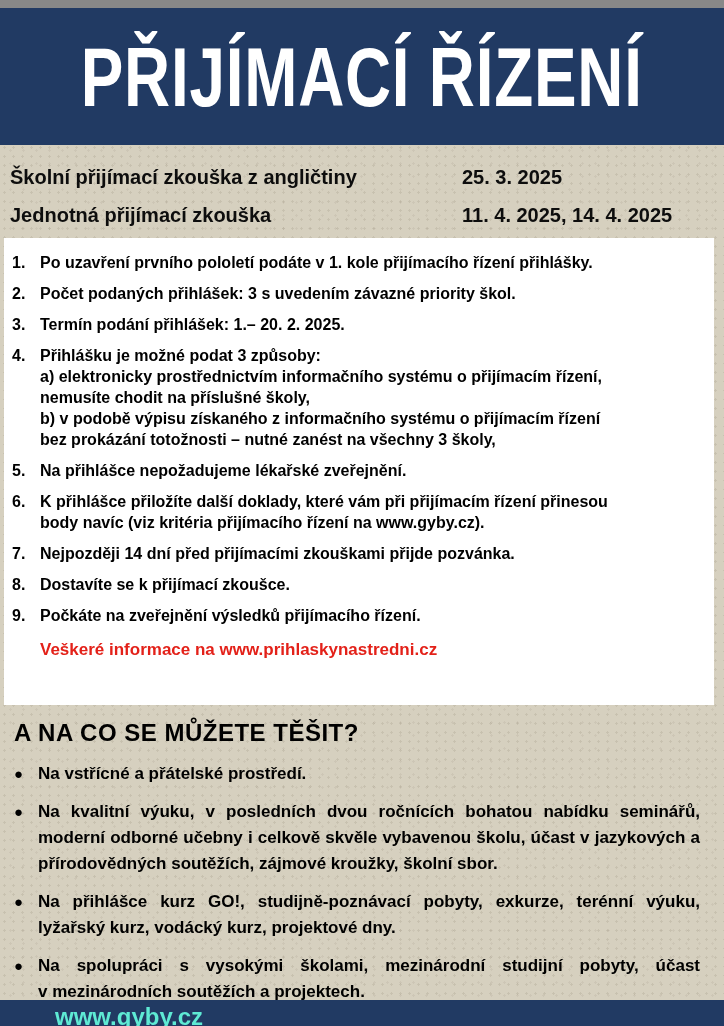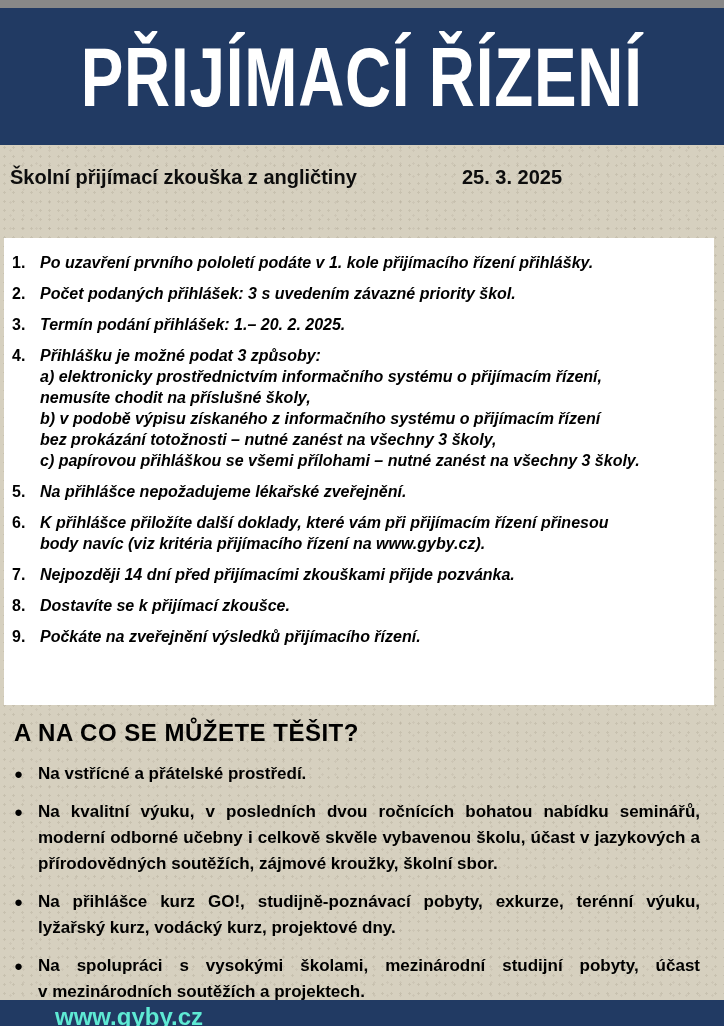--- a/index.html
+++ b/index.html
@@ -106,6 +106,10 @@
       <span>Školní přijímací zkouška z angličtiny</span>
       <span>25. 3. 2025</span>
     </div>
+    <div class="schedule-row">
+      <span>Jednotná přijímací zkouška</span>
+      <span>11. 4. 2025, 14. 4. 2025</span>
+    </div>
   </div>
 
   <div class="list-panel">

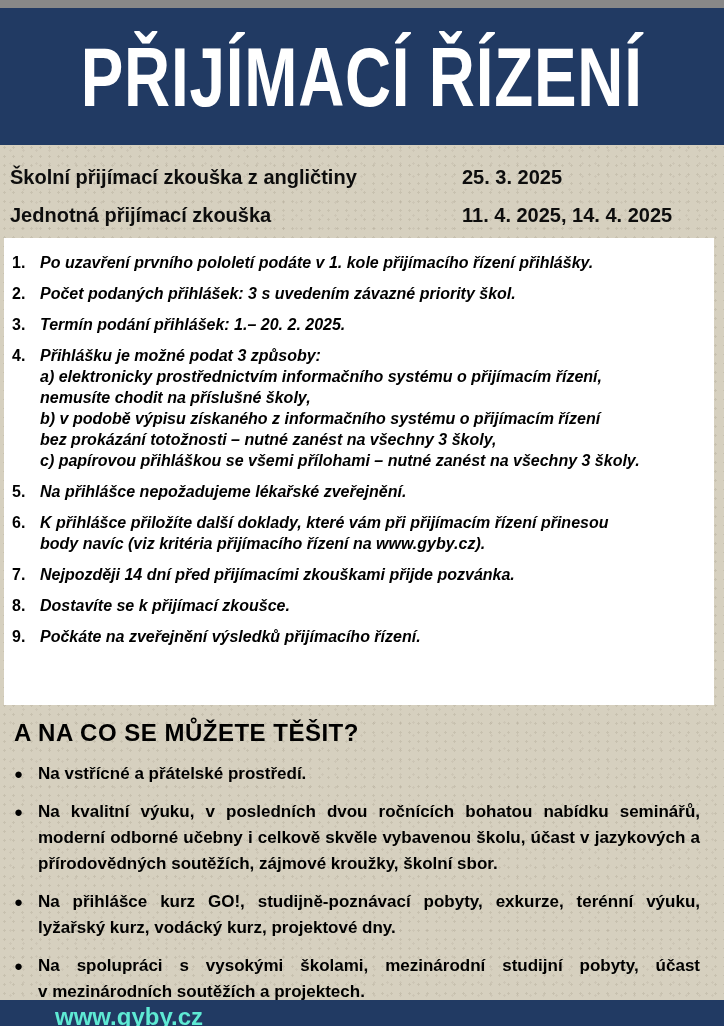--- a/index.html
+++ b/index.html
@@ -59,7 +59,7 @@
     line-height:21px;
   }
   .step-num { width:28px; flex:none; }
-  .step-body { flex:1;font-style:italic; }
+  .step-body { flex:1; }
   .step-text, .step-subitem { white-space:pre-line; }
   .notice {
     margin:14px 0 0 28px;

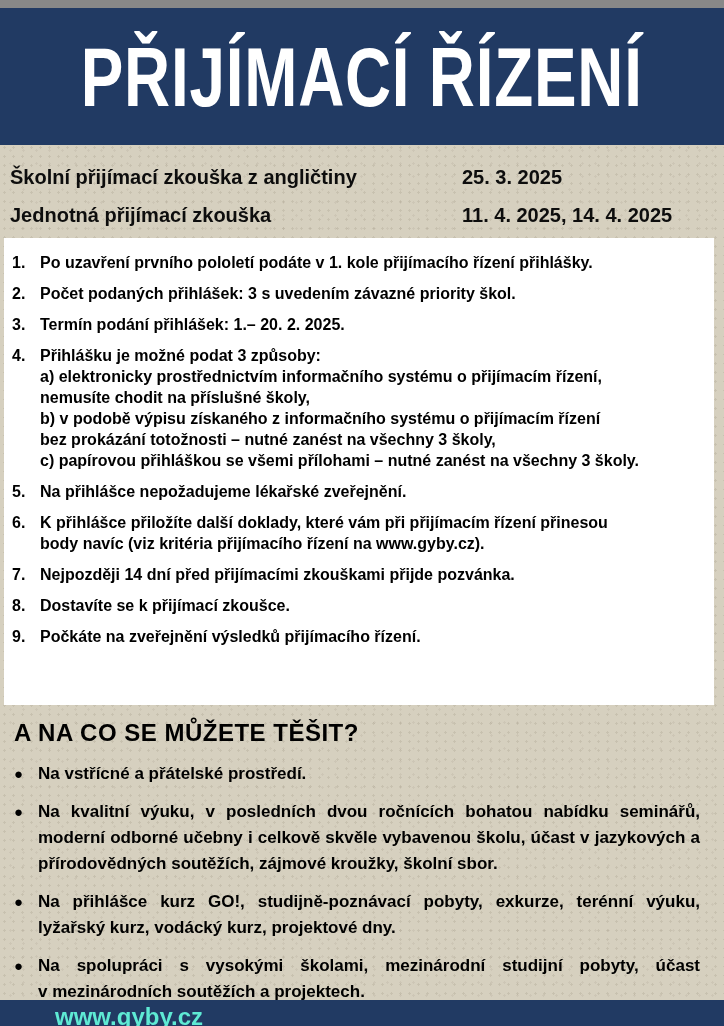--- a/index.html
+++ b/index.html
@@ -143,7 +143,6 @@
 nemusíte chodit na příslušné školy,</div>
         <div class="step-subitem">b) v podobě výpisu získaného z informačního systému o přijímacím řízení
 bez prokázání totožnosti – nutné zanést na všechny 3 školy,</div>
-        <div class="step-subitem">c) papírovou přihláškou se všemi přílohami – nutné zanést na všechny 3 školy.</div>
       </div>
     </div>
 

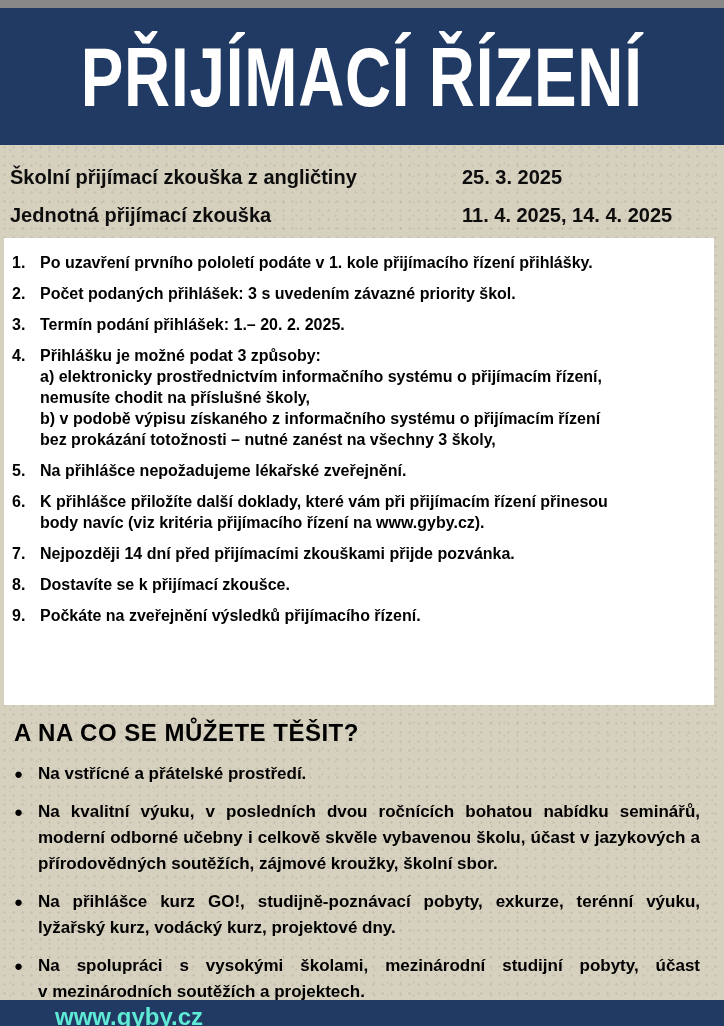--- a/index.html
+++ b/index.html
@@ -182,6 +182,7 @@
         </div>
     </div>
 
+    <div class="notice">Veškeré informace na www.prihlaskynastredni.cz</div>
   </div>
 
   <div class="highlights">

